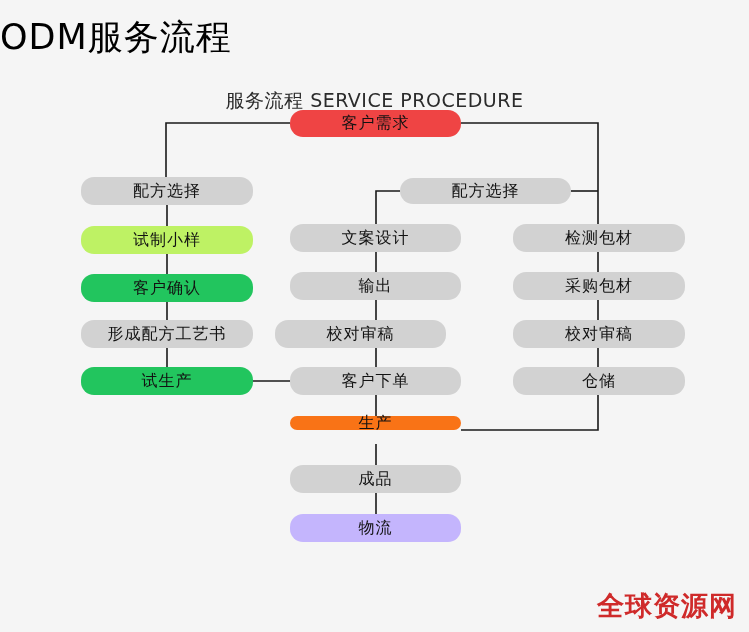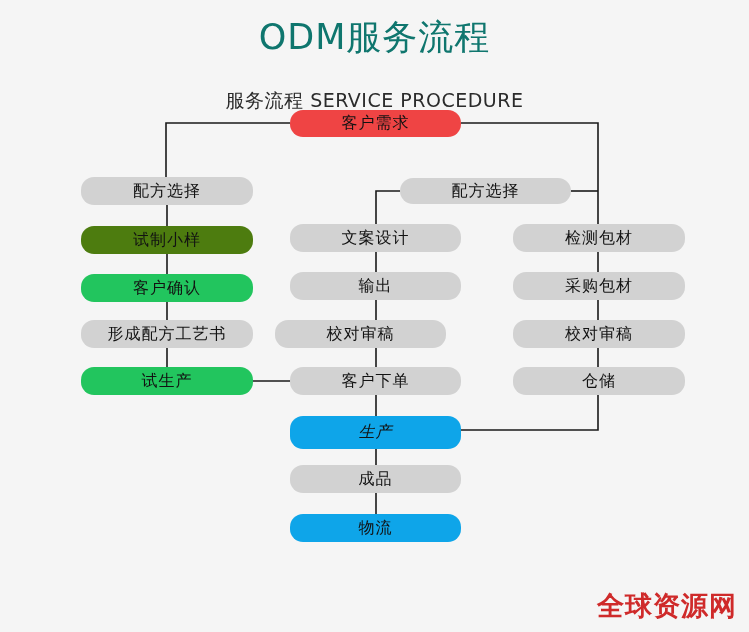--- a/index.html
+++ b/index.html
@@ -25,10 +25,9 @@
     left: 0;
     top: 18px;
     width: 749px;
-    text-align: center;
     font-size: 35px;
     font-weight: 400;
-    color: #0f766e;
+    color: #000000;
     letter-spacing: 1px;
     line-height: 1.1;
   }

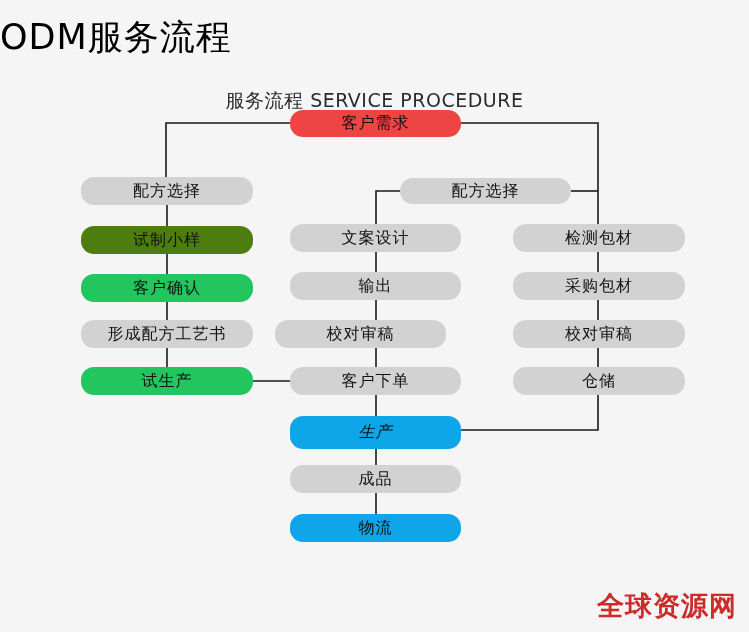--- a/index.html
+++ b/index.html
@@ -108,7 +108,7 @@
       <div class="node" style="left: 290px; top: 110px; width: 171px; height: 27px; background: #ef4444; color: rgb(18, 18, 18);">客户需求</div>
       <div class="node" style="left: 400px; top: 178px; width: 171px; height: 26px; background: rgb(210, 210, 210); color: rgb(18, 18, 18);">配方选择</div>
       <div class="node" style="left: 81px; top: 177px; width: 172px; height: 28px; background: rgb(210, 210, 210); color: rgb(18, 18, 18);">配方选择</div>
-      <div class="node" style="left: 81px; top: 226px; width: 172px; height: 28px; background: #4d7c0f; color: rgb(18, 18, 18);">试制小样</div>
+      <div class="node" style="left: 81px; top: 226px; width: 172px; height: 28px; background: #bef264; color: rgb(18, 18, 18);">试制小样</div>
       <div class="node" style="left: 81px; top: 274px; width: 172px; height: 28px; background: #22c55e; color: rgb(18, 18, 18);">客户确认</div>
       <div class="node" style="left: 81px; top: 320px; width: 172px; height: 28px; background: rgb(210, 210, 210); color: rgb(18, 18, 18);">形成配方工艺书</div>
       <div class="node" style="left: 81px; top: 367px; width: 172px; height: 28px; background: #22c55e; color: rgb(18, 18, 18);">试生产</div>

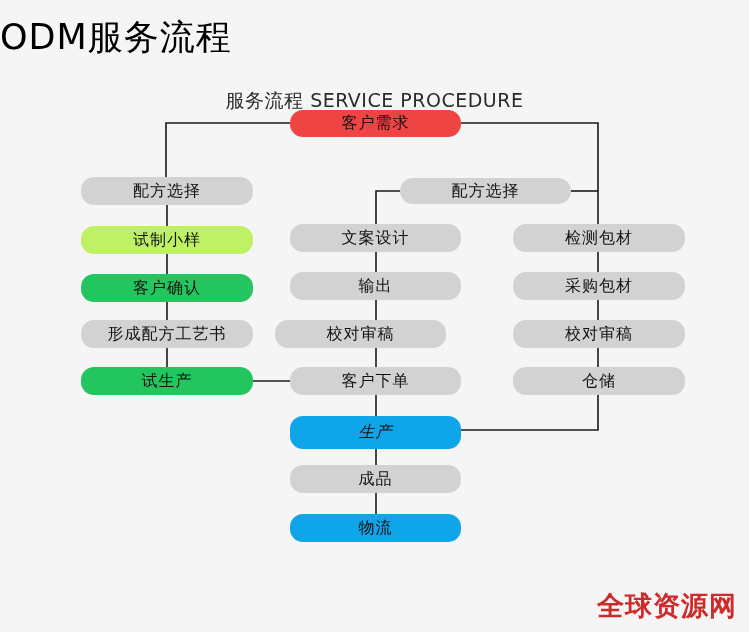--- a/index.html
+++ b/index.html
@@ -116,7 +116,7 @@
       <div class="node" style="left: 290px; top: 272px; width: 171px; height: 28px; background: rgb(210, 210, 210); color: rgb(18, 18, 18);">输出</div>
       <div class="node" style="left: 275px; top: 320px; width: 171px; height: 28px; background: rgb(210, 210, 210); color: rgb(18, 18, 18);">校对审稿</div>
       <div class="node" style="left: 290px; top: 367px; width: 171px; height: 28px; background: rgb(210, 210, 210); color: rgb(18, 18, 18);">客户下单</div>
-      <div class="node" style="left: 290px; top: 416px; width: 171px; height: 33px; background: #0ea5e9; color: rgb(18, 18, 18); font-style: italic;">生产</div>
+      <div class="node" style="left: 290px; top: 416px; width: 171px; height: 14px; background: #f97316; color: rgb(18, 18, 18);">生产</div>
       <div class="node" style="left: 290px; top: 465px; width: 171px; height: 28px; background: rgb(210, 210, 210); color: rgb(18, 18, 18);">成品</div>
       <div class="node" style="left: 290px; top: 514px; width: 171px; height: 28px; background: #0ea5e9; color: rgb(18, 18, 18);">物流</div>
       <div class="node" style="left: 513px; top: 224px; width: 172px; height: 28px; background: rgb(210, 210, 210); color: rgb(18, 18, 18);">检测包材</div>

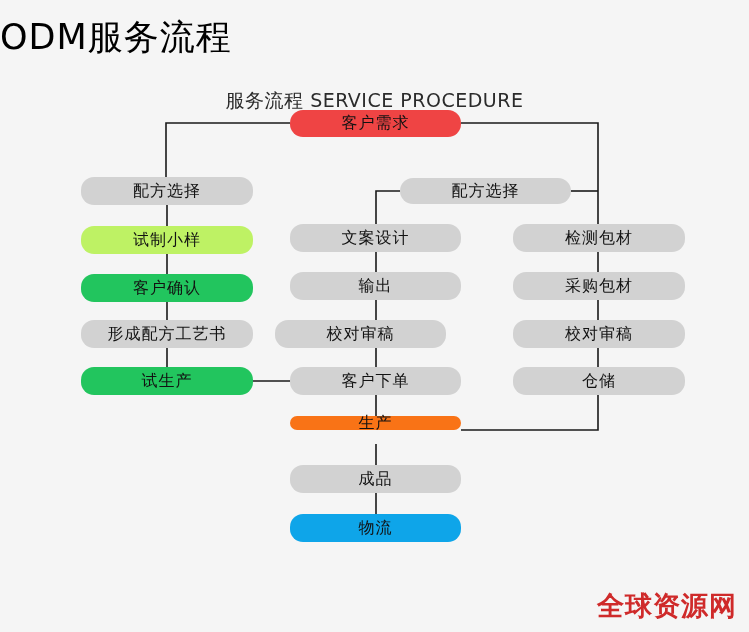--- a/index.html
+++ b/index.html
@@ -118,7 +118,7 @@
       <div class="node" style="left: 290px; top: 367px; width: 171px; height: 28px; background: rgb(210, 210, 210); color: rgb(18, 18, 18);">客户下单</div>
       <div class="node" style="left: 290px; top: 416px; width: 171px; height: 14px; background: #f97316; color: rgb(18, 18, 18);">生产</div>
       <div class="node" style="left: 290px; top: 465px; width: 171px; height: 28px; background: rgb(210, 210, 210); color: rgb(18, 18, 18);">成品</div>
-      <div class="node" style="left: 290px; top: 514px; width: 171px; height: 28px; background: #0ea5e9; color: rgb(18, 18, 18);">物流</div>
+      <div class="node" style="left: 290px; top: 514px; width: 171px; height: 28px; background: #c4b5fd; color: rgb(18, 18, 18);">物流</div>
       <div class="node" style="left: 513px; top: 224px; width: 172px; height: 28px; background: rgb(210, 210, 210); color: rgb(18, 18, 18);">检测包材</div>
       <div class="node" style="left: 513px; top: 272px; width: 172px; height: 28px; background: rgb(210, 210, 210); color: rgb(18, 18, 18);">采购包材</div>
       <div class="node" style="left: 513px; top: 320px; width: 172px; height: 28px; background: rgb(210, 210, 210); color: rgb(18, 18, 18);">校对审稿</div>

